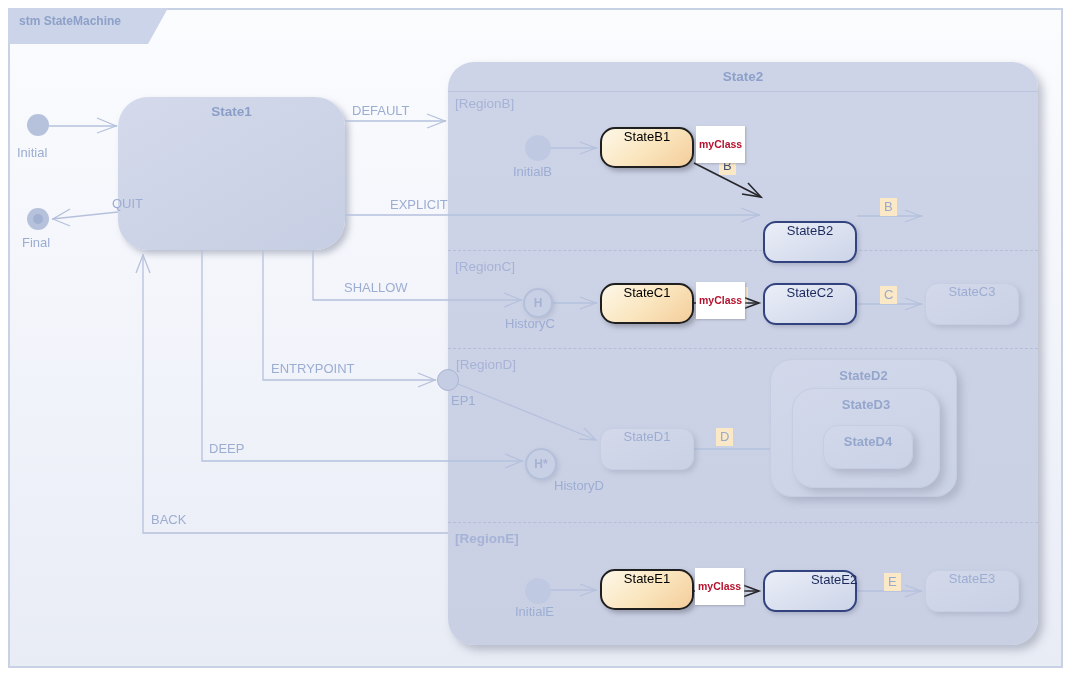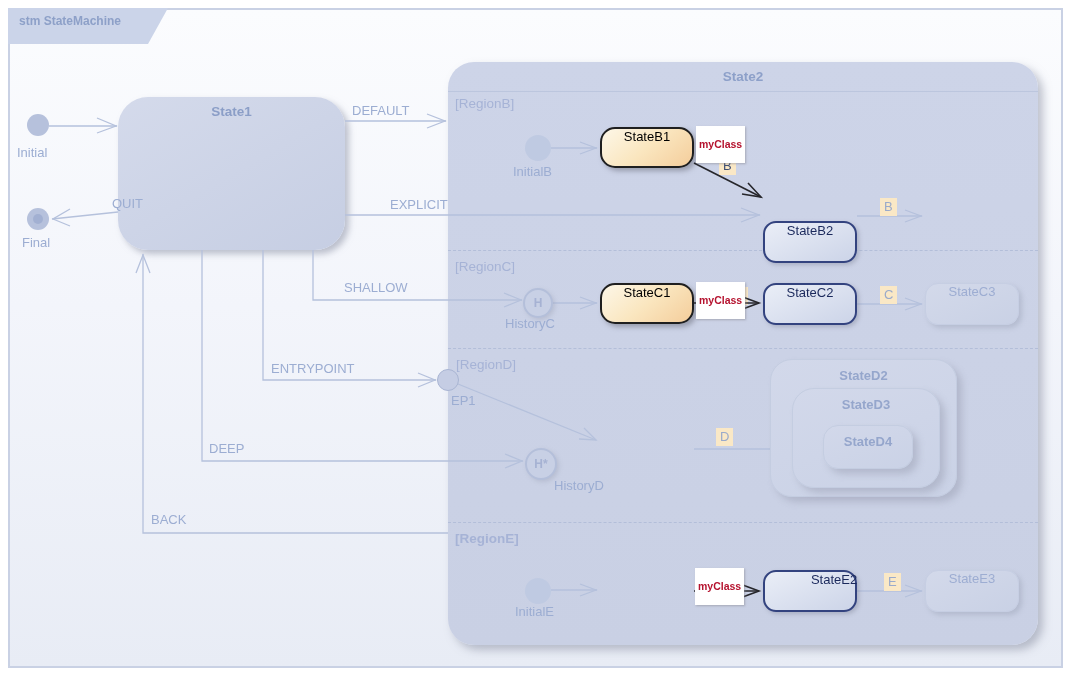--- a/index.html
+++ b/index.html
@@ -224,6 +224,9 @@
     <span>StateC3</span>
   </div>
 
+  <div class="state faded" style="left:600px; top:428px; width:94px; height:42px;">
+    <span>StateD1</span>
+  </div>
   <div class="event light" style="left:716px; top:428px;">D</div>
   <div class="dstack" style="left:770px; top:359px; width:187px; height:138px;">
     <span>StateD2</span>

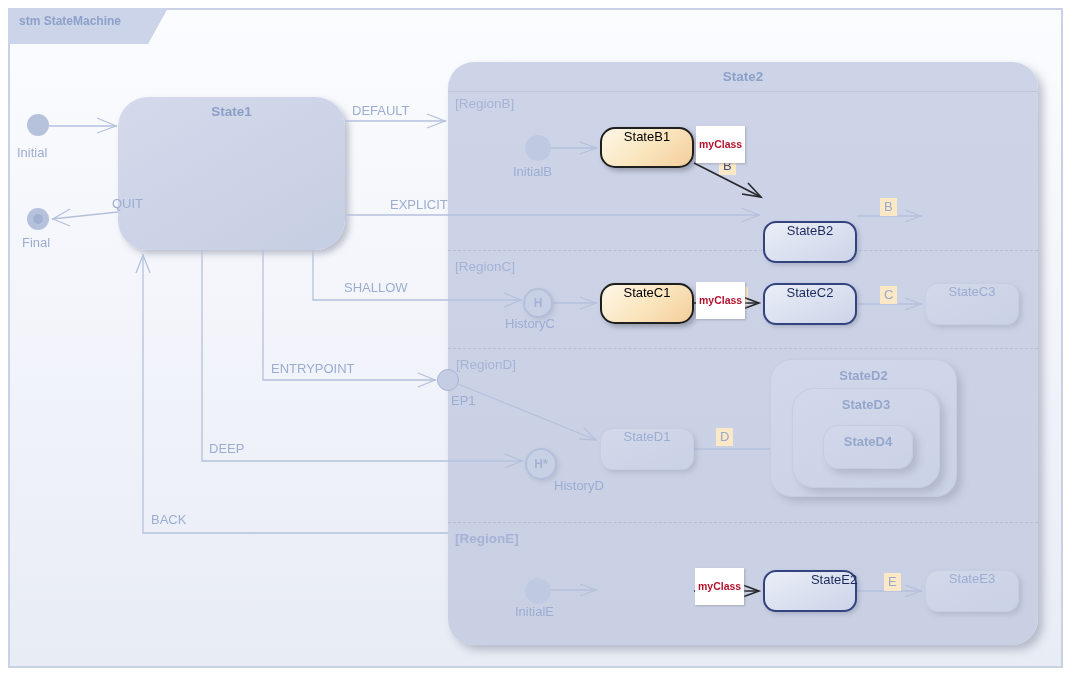--- a/index.html
+++ b/index.html
@@ -238,6 +238,9 @@
     <span>StateD4</span>
   </div>
 
+  <div class="state orange" style="left:600px; top:569px; width:94px; height:41px;">
+    <span>StateE1</span>
+  </div>
   <div class="event dark" style="left:723px; top:577px;">E</div>
   <div class="myclass" style="left:695px; top:568px;">myClass</div>
   <div class="state navy" style="left:763px; top:570px; width:94px; height:42px;padding-left:48px;">

